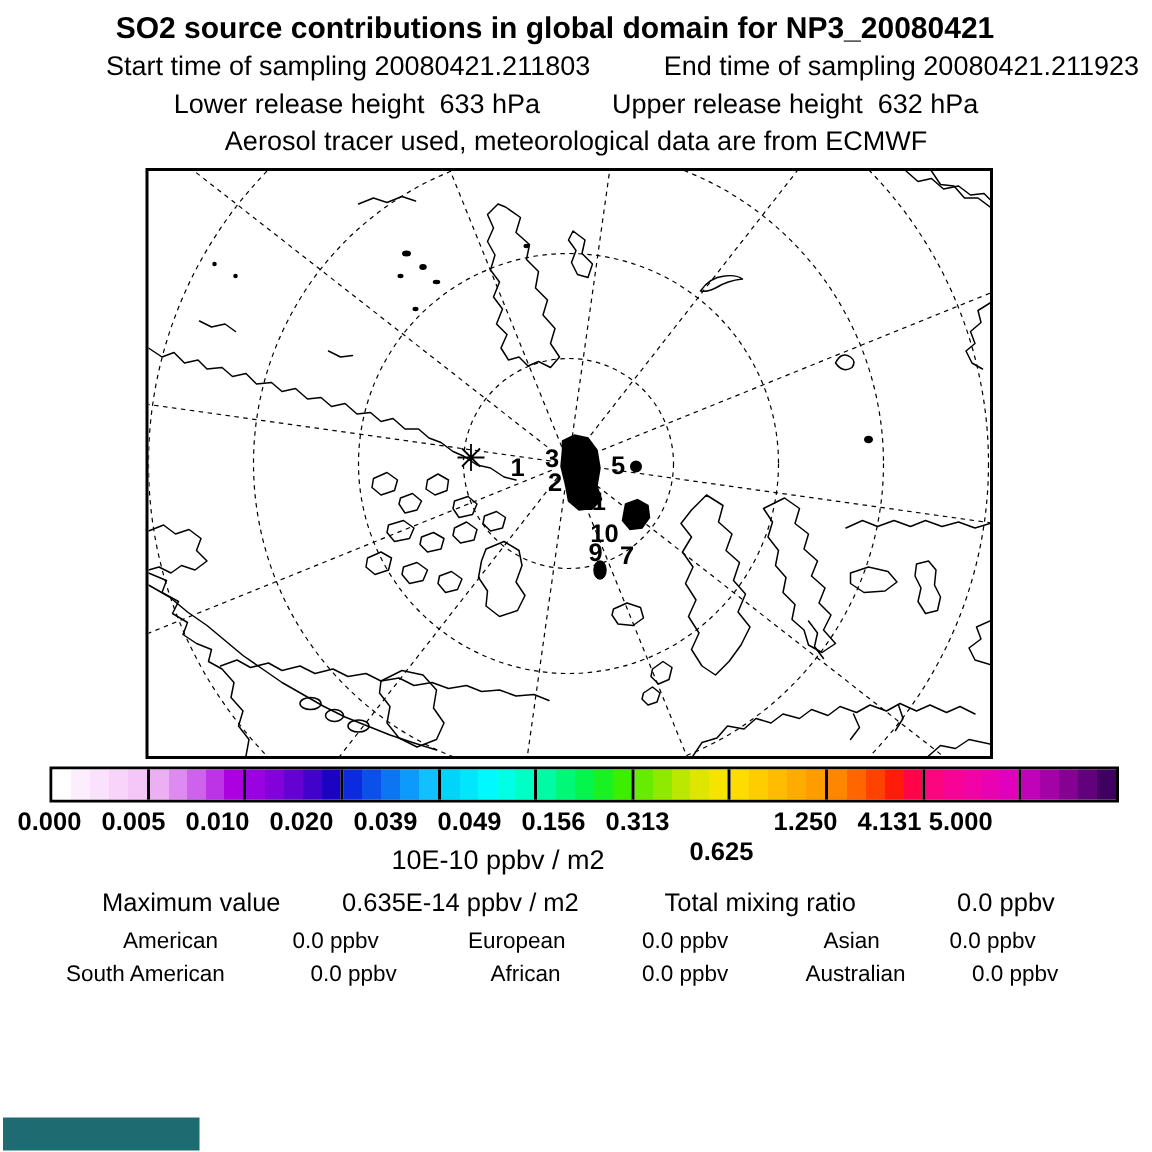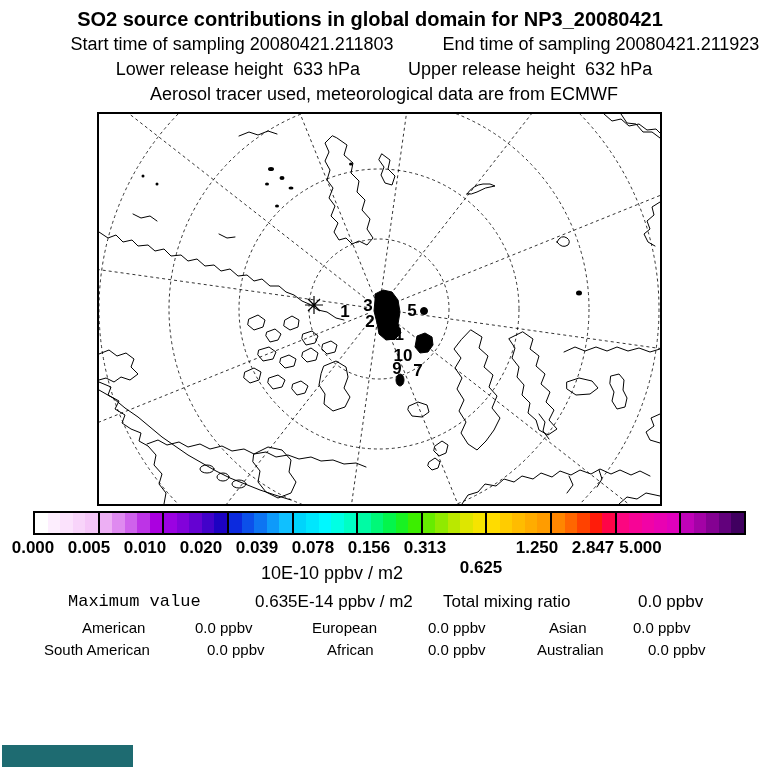--- a/index.html
+++ b/index.html
@@ -202,7 +202,7 @@
       <span class="tick" style="left: 18.1818%;">0.010</span>
       <span class="tick" style="left: 27.2727%;">0.020</span>
       <span class="tick" style="left: 36.3636%;">0.039</span>
-      <span class="tick" style="left: 45.4545%;">0.078</span>
+      <span class="tick" style="left: 45.4545%;">0.049</span>
       <span class="tick" style="left: 54.5455%;">0.156</span>
       <span class="tick" style="left: 63.6364%;">0.313</span>
       <span class="tick" style="left: 72.7273%; margin-top: 20px;">0.625</span>

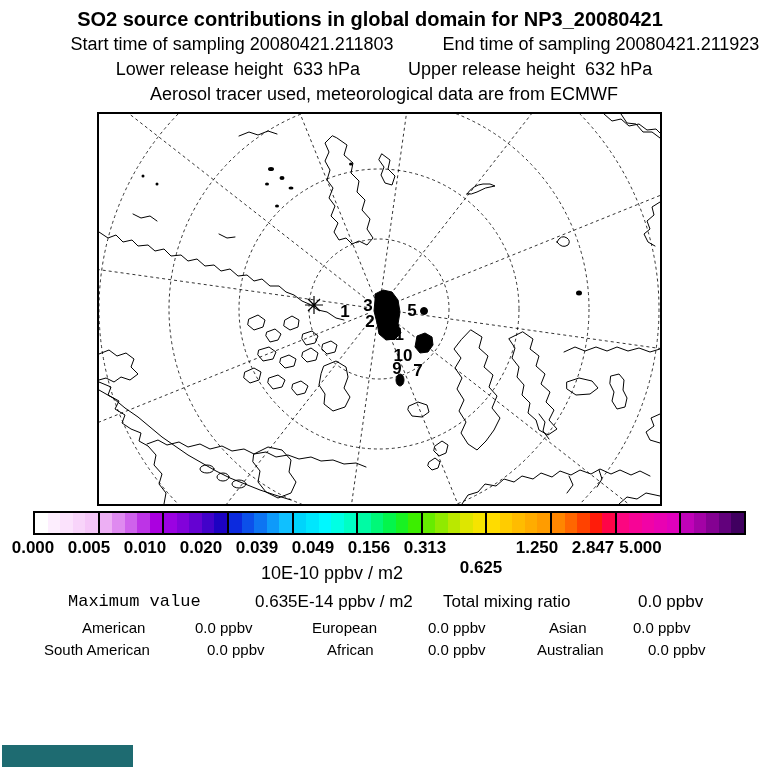--- a/index.html
+++ b/index.html
@@ -207,7 +207,7 @@
       <span class="tick" style="left: 63.6364%;">0.313</span>
       <span class="tick" style="left: 72.7273%; margin-top: 20px;">0.625</span>
       <span class="tick" style="left: 81.8182%;">1.250</span>
-      <span class="tick" style="left: 90.9091%;">2.847</span>
+      <span class="tick" style="left: 90.9091%;">4.131</span>
       <span class="tick" style="left: 100%; transform: translateX(-70%);">5.000</span>
     </div>
 

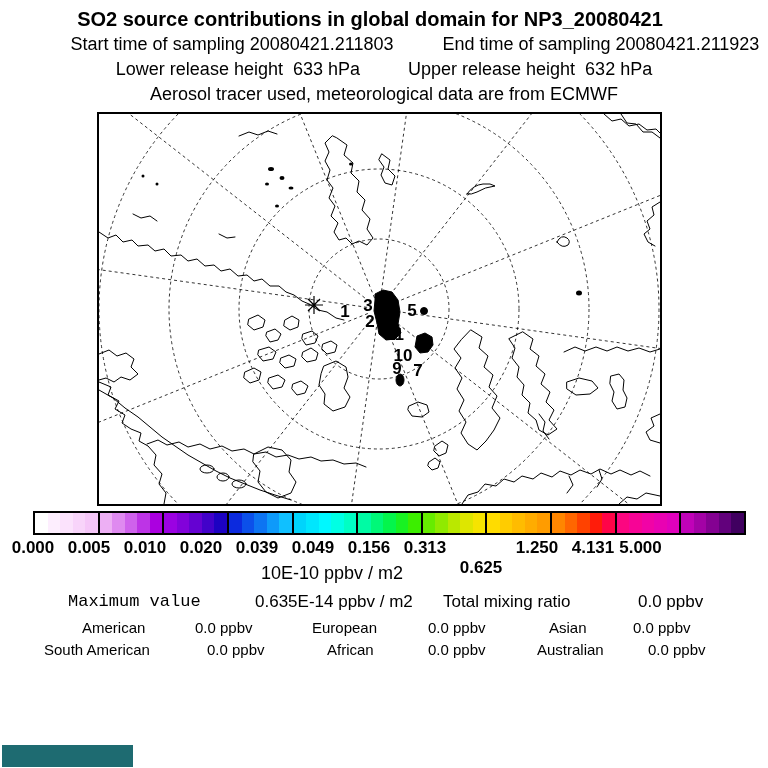--- a/index.html
+++ b/index.html
@@ -213,7 +213,7 @@
 
   <div class="unit">10E-10 ppbv / m2</div>
 
-  <span class="stat" style="left:68px;  top:592px;font-family:Liberation Mono, monospace;">Maximum value</span>
+  <span class="stat" style="left:68px;  top:592px;">Maximum value</span>
   <span class="stat" style="left:228px; top:592px;margin-left:27px;">0.635E-14 ppbv / m2</span>
   <span class="stat" style="left:443px; top:592px;">Total mixing ratio</span>
   <span class="stat" style="left:638px; top:592px;">0.0 ppbv</span>

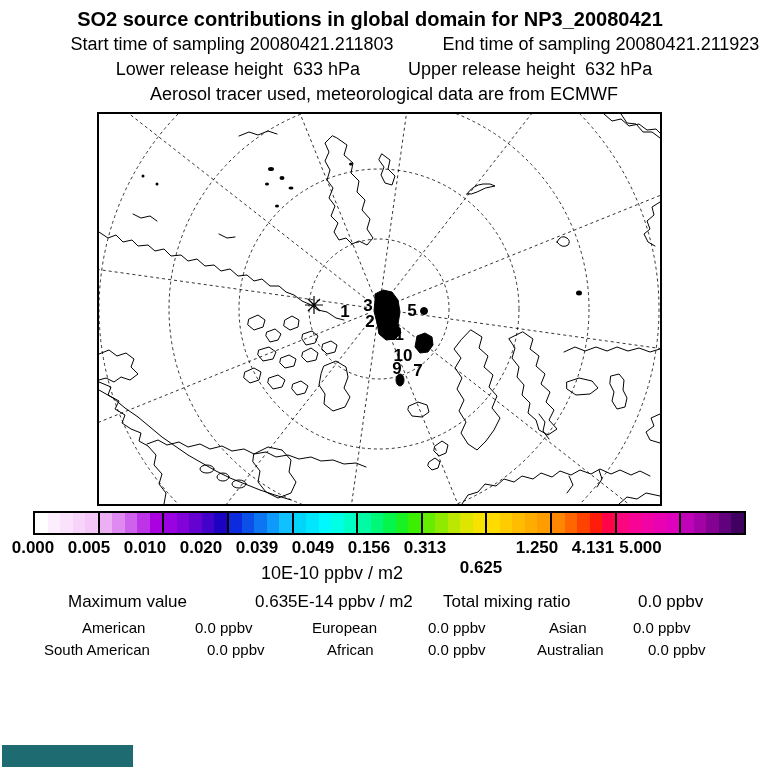--- a/index.html
+++ b/index.html
@@ -214,7 +214,7 @@
   <div class="unit">10E-10 ppbv / m2</div>
 
   <span class="stat" style="left:68px;  top:592px;">Maximum value</span>
-  <span class="stat" style="left:228px; top:592px;margin-left:27px;">0.635E-14 ppbv / m2</span>
+  <span class="stat" style="left:228px; top:592px;">0.635E-14 ppbv / m2</span>
   <span class="stat" style="left:443px; top:592px;">Total mixing ratio</span>
   <span class="stat" style="left:638px; top:592px;">0.0 ppbv</span>
 

